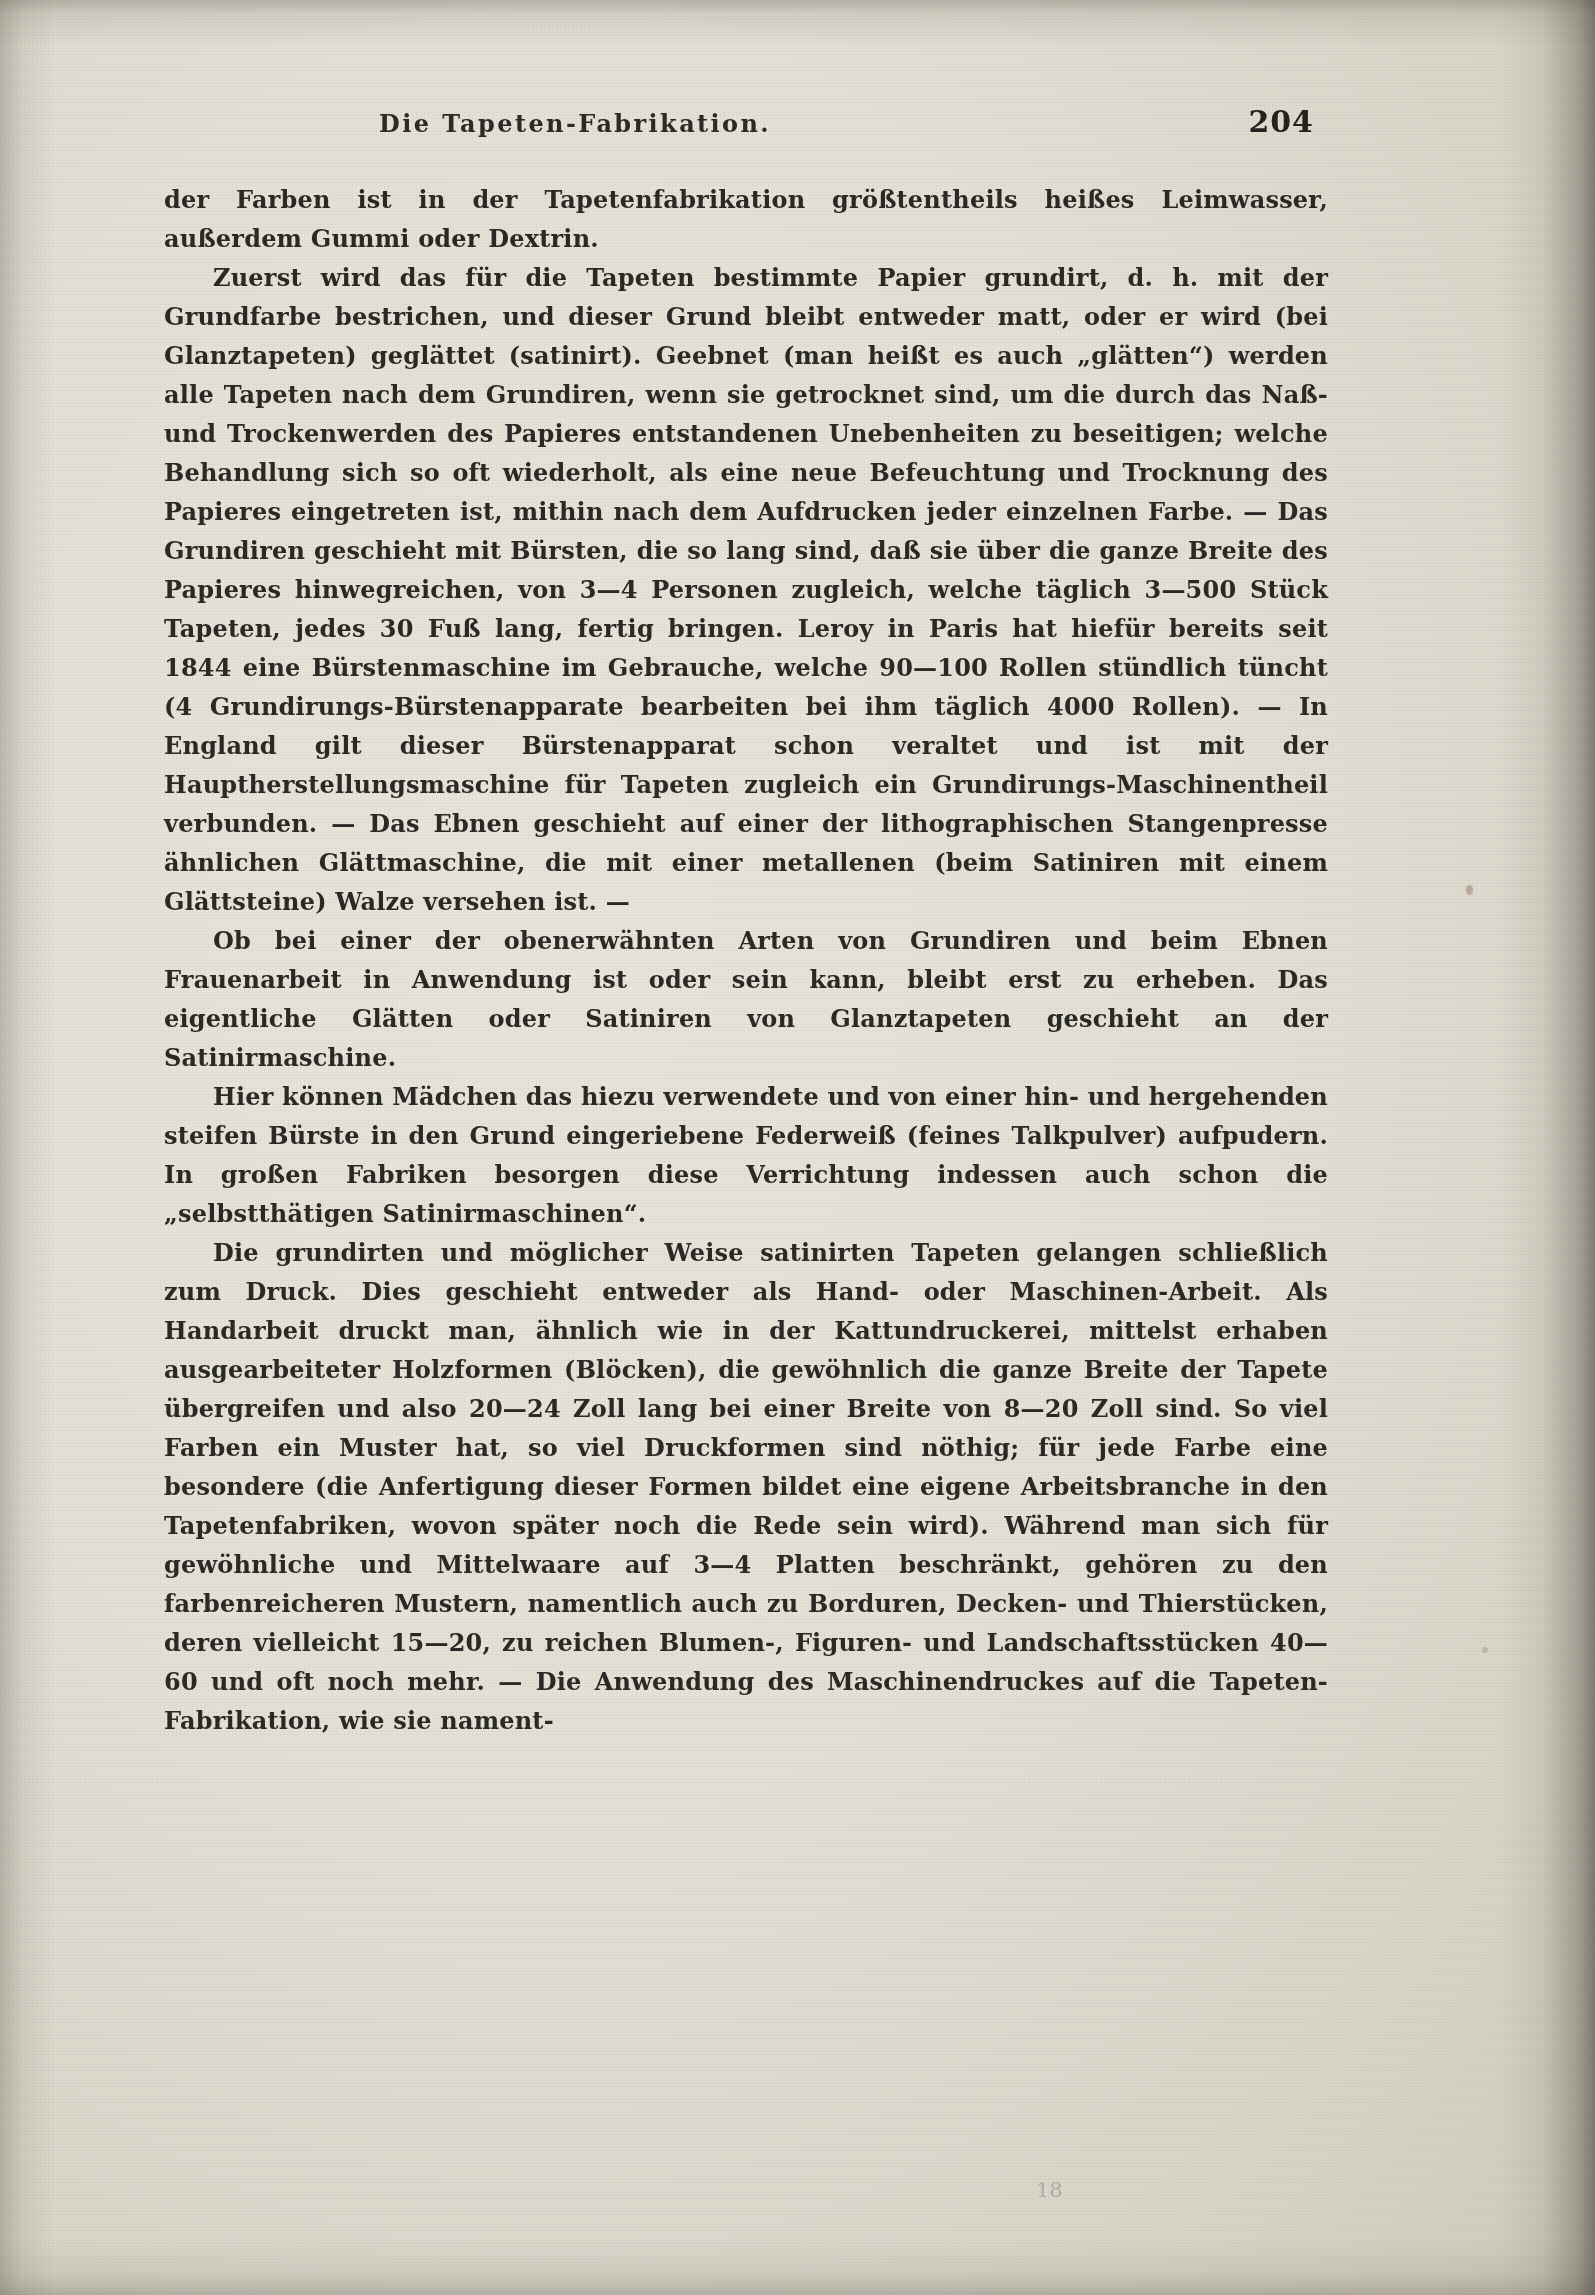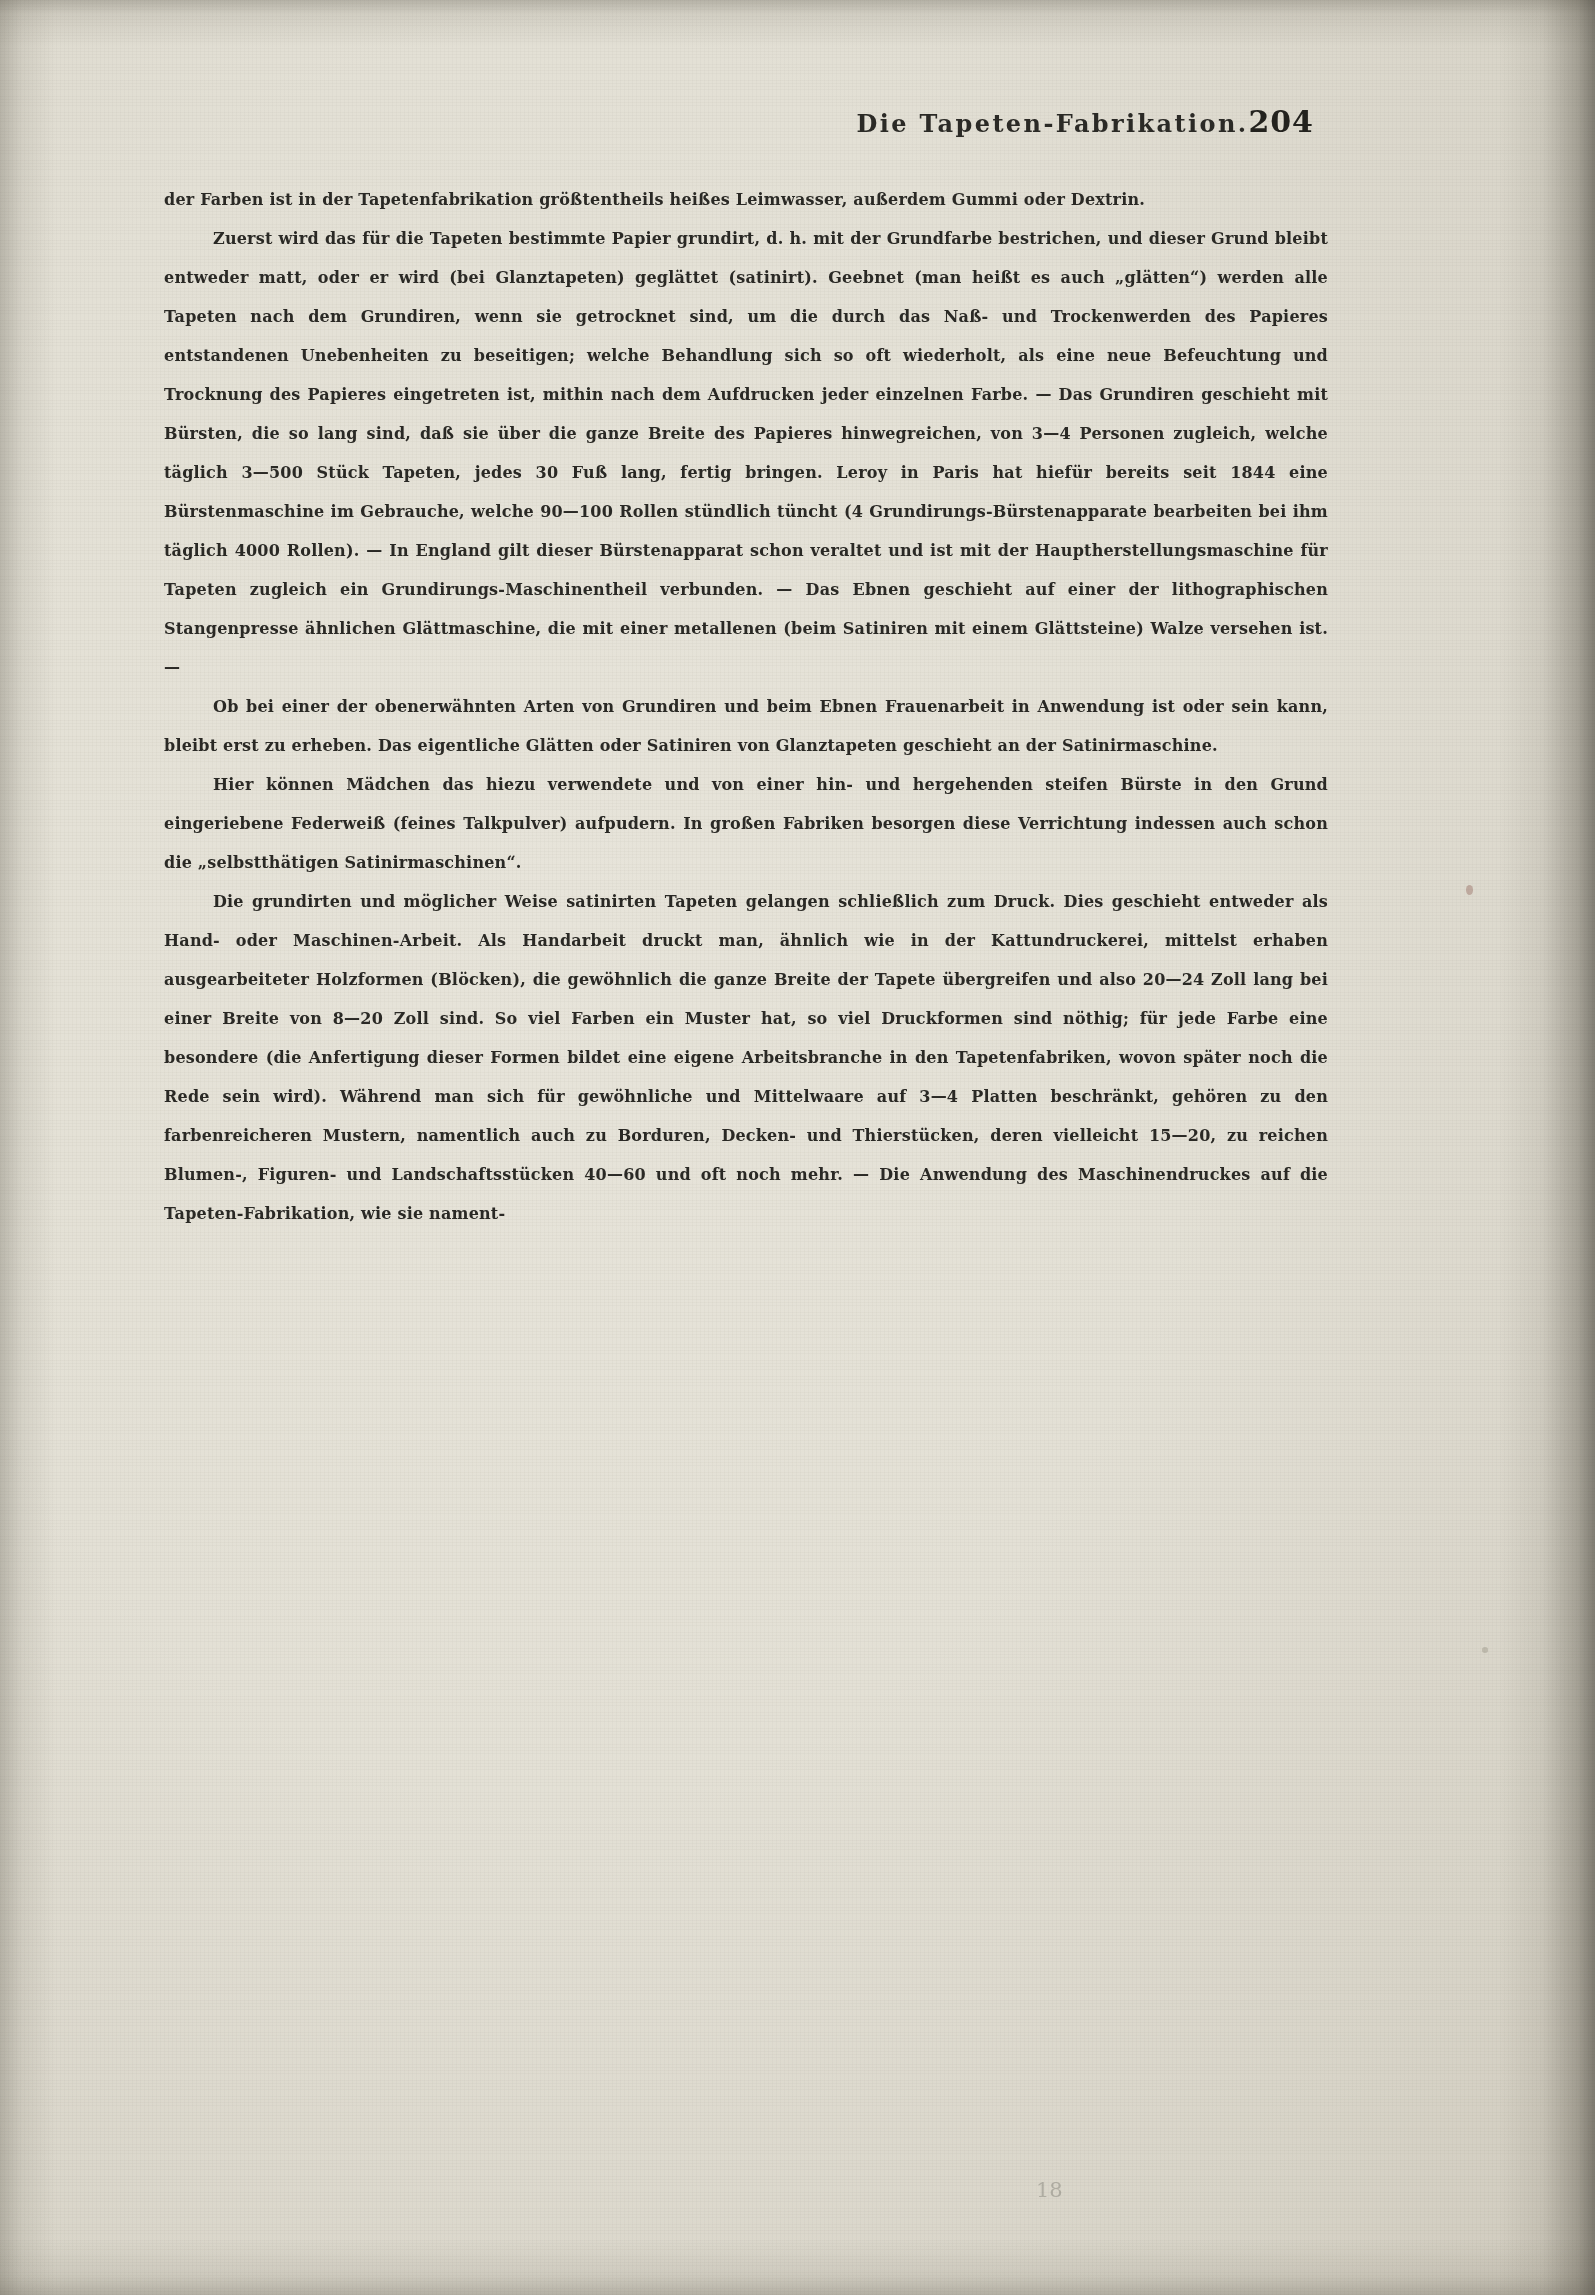--- a/index.html
+++ b/index.html
@@ -72,7 +72,7 @@
   .header-row {
     display: flex;
     align-items: baseline;
-    justify-content: flex-end;
+    justify-content: space-between;
     margin-bottom: 41px;
     padding-left: 215px;
   }

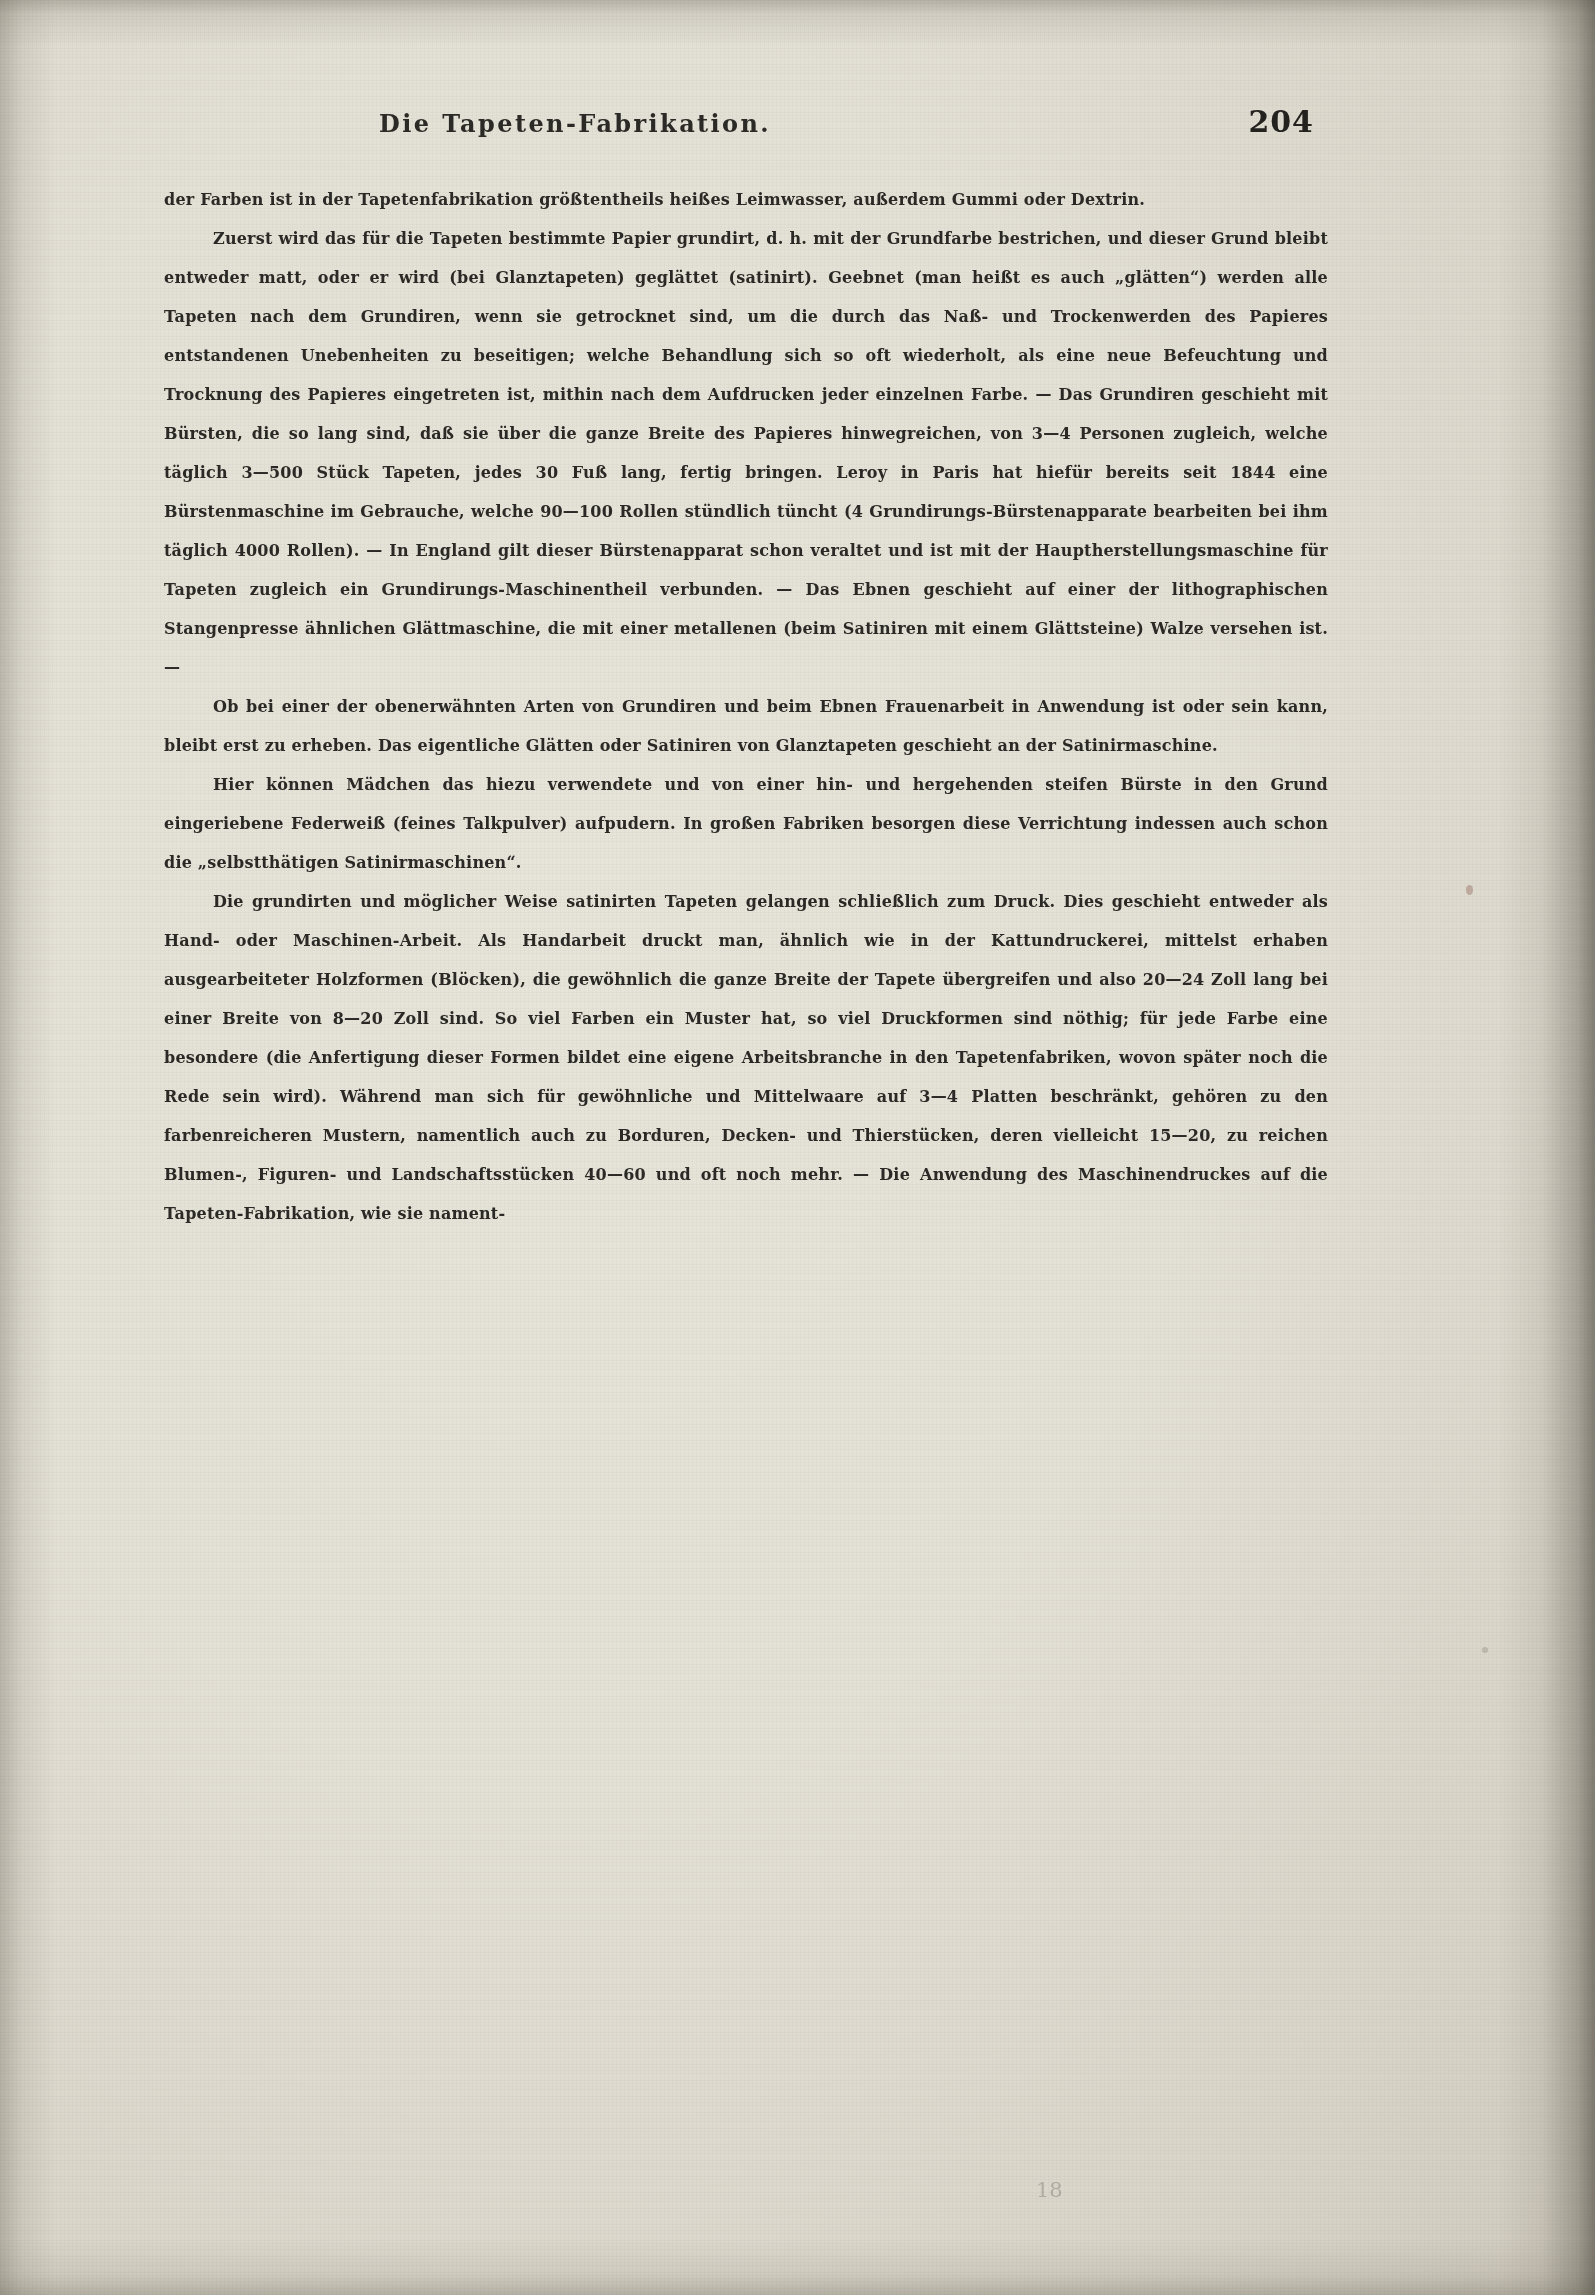--- a/index.html
+++ b/index.html
@@ -95,7 +95,7 @@
 
   .body-text p {
     margin: 0;
-    font-size: 16px;
+    font-size: 24px;
     line-height: 39px;
     color: #2a2925;
     text-align: justify;

